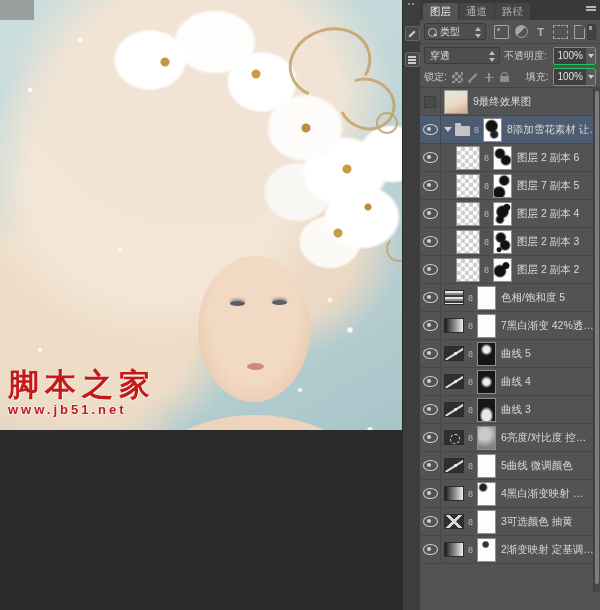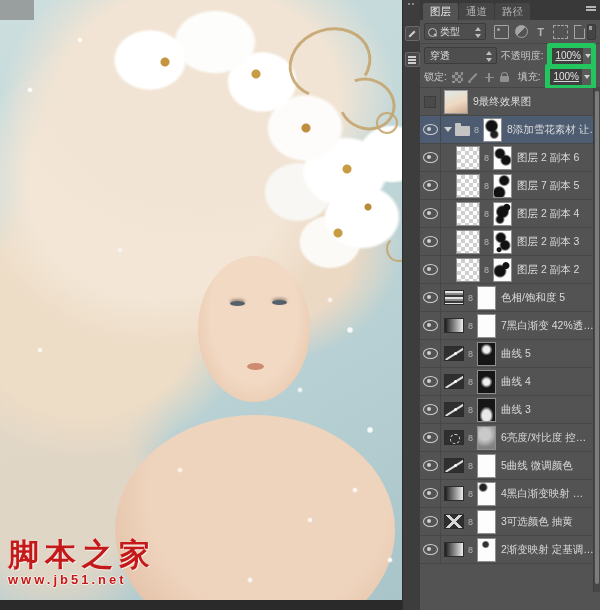--- a/index.html
+++ b/index.html
@@ -110,7 +110,7 @@
   .blendrow{height:23px;display:flex;align-items:center;padding:0 4px;box-sizing:border-box;gap:4px;}
   .blendsel{width:76px;padding-left:5px;}
   .lab{color:#c9c9c9;white-space:nowrap;}
-  .valbox{display:flex;height:16px;border:5px solid #22c55e;border-radius:2px;overflow:hidden;margin-left:auto;text-decoration:underline;}
+  .valbox{display:flex;height:16px;border:1px solid #22c55e;border-radius:2px;overflow:hidden;margin-left:auto;}
   .valbox .num{background:#3f3f3f;color:#e2e2e2;padding:0 3px;line-height:15px;min-width:24px;text-align:right;}
   .valbox .arr{width:9px;background:#5a5a5a;position:relative;}
   .valbox .arr::before{content:"";position:absolute;left:2px;top:6px;border-left:3px solid transparent;border-right:3px solid transparent;border-top:4px solid #cfcfcf;}

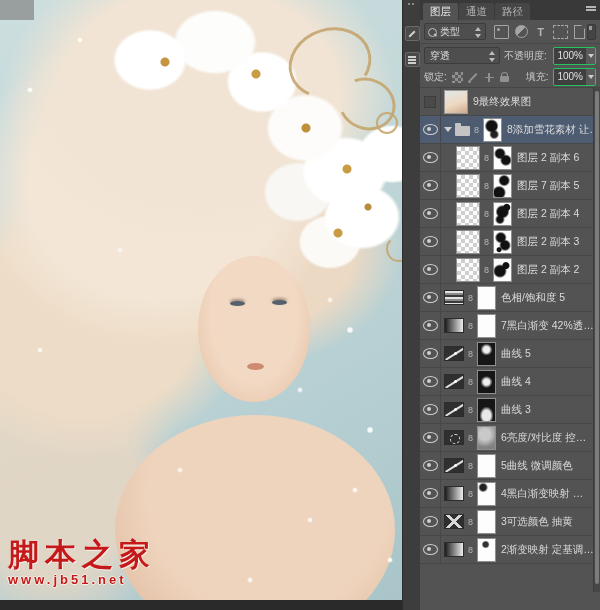--- a/index.html
+++ b/index.html
@@ -8,7 +8,7 @@
   .stage{position:relative;width:600px;height:610px;}
 
   
-  .photo{position:absolute;left:0;top:0;width:402px;height:600px;overflow:hidden;
+  .photo{position:absolute;left:0;top:0;width:402px;height:430px;overflow:hidden;
     background:
       radial-gradient(circle at 165px 62px,#c69540 0 4px,rgba(0,0,0,0) 5px),
       radial-gradient(circle at 256px 74px,#c99b43 0 4px,rgba(0,0,0,0) 5px),

